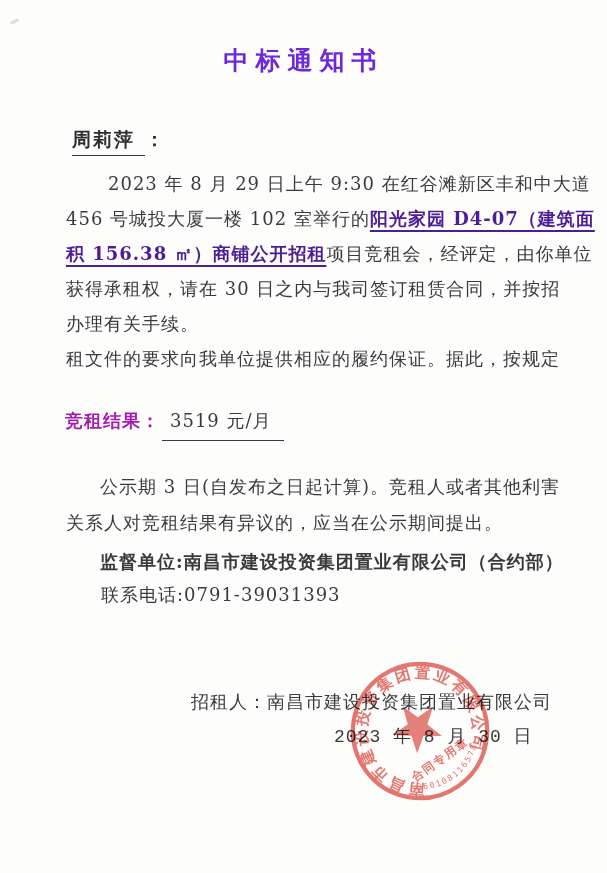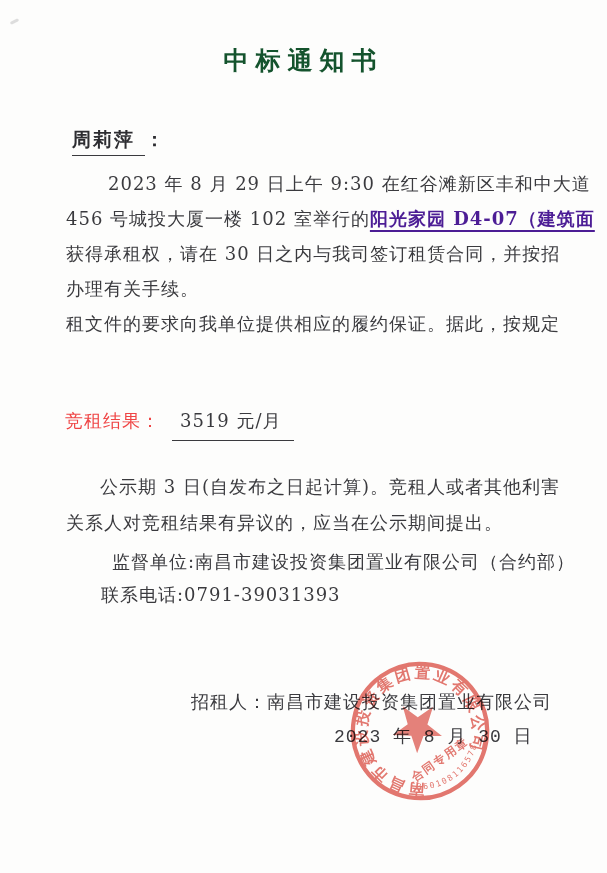--- a/index.html
+++ b/index.html
@@ -19,7 +19,7 @@
   .doc-title{
     position:absolute;left:0;top:44px;width:607px;
     text-align:center;font-size:25px;font-weight:600;
-    letter-spacing:7px;color:#14532d;margin:0;
+    letter-spacing:7px;color:#6d28d9;margin:0;
   }
   .salutation{
     position:absolute;left:65px;top:127px;

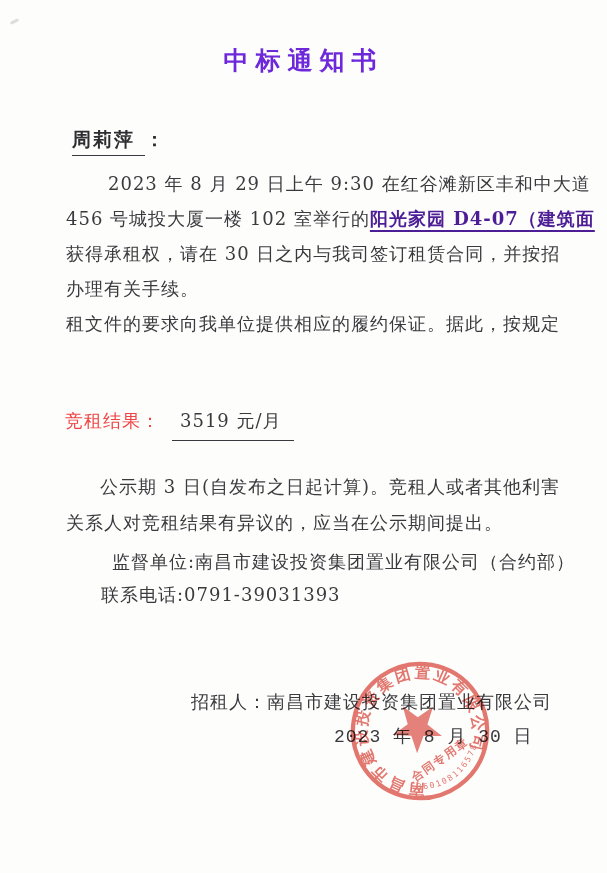--- a/index.html
+++ b/index.html
@@ -110,6 +110,9 @@
       <span>456 号城投大厦一楼 102 室举行的</span><span class="hl">阳光家园 D4-07（建筑面</span>
     </div>
     <div class="bodyline">
+      <span class="hl">积 156.38 ㎡）商铺公开招租</span><span>项目竞租会，经评定，由你单位</span>
+    </div>
+    <div class="bodyline">
       <span>获得承租权，请在 30 日之内与我司签订租赁合同，并按招</span>
     </div>
     <div class="bodyline">

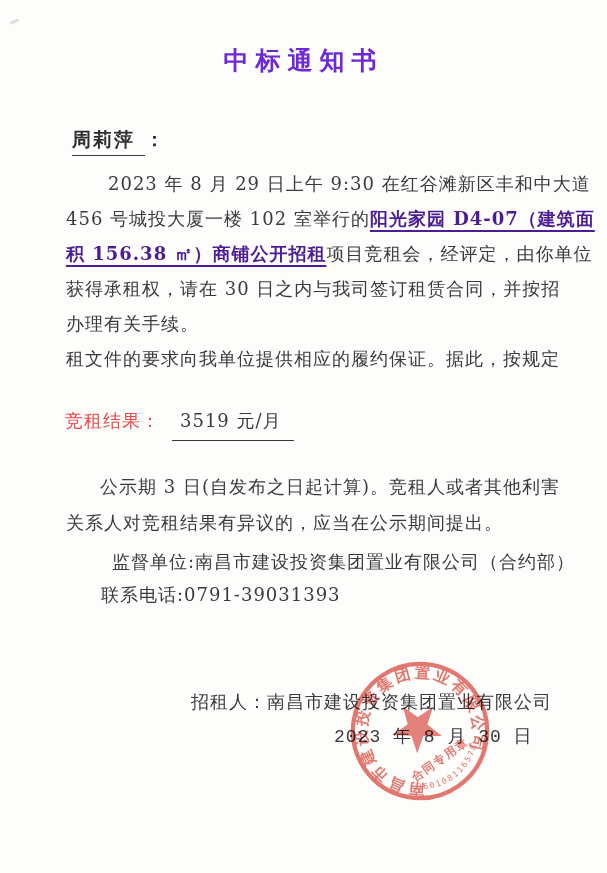--- a/index.html
+++ b/index.html
@@ -51,7 +51,7 @@
     position:absolute;left:65px;top:403px;height:35px;line-height:35px;
     font-size:18px;letter-spacing:1px;
   }
-  .result-label{font-weight:400;color:#ef4444;}
+  .result-label{font-weight:700;color:#a21caf;}
   .result-value{
     display:inline-block;
     border-bottom:1.5px solid #3a3a3e;

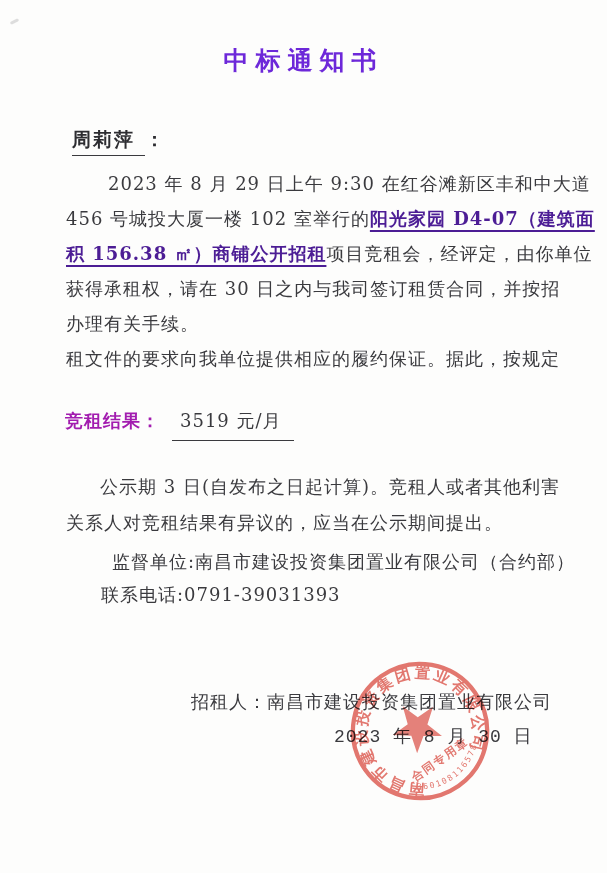--- a/index.html
+++ b/index.html
@@ -56,7 +56,7 @@
     display:inline-block;
     border-bottom:1.5px solid #3a3a3e;
     padding:0 12px 2px 8px;
-    margin-left:12px;
+    margin-left:2px;
   }
   .notice-block{
     position:absolute;left:66px;top:469px;width:482px;

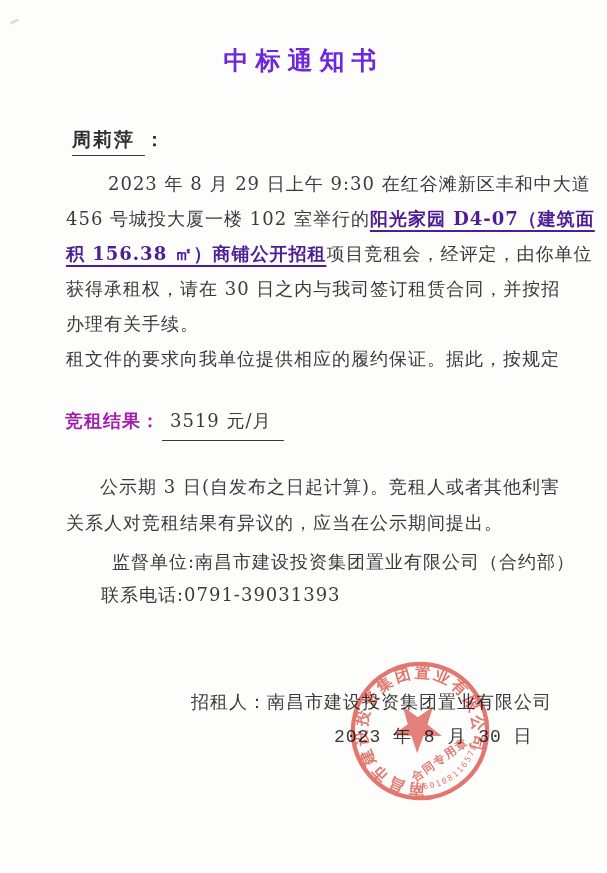--- a/index.html
+++ b/index.html
@@ -66,8 +66,8 @@
   }
   .noticeline.indent{padding-left:34px;text-align:center;}
   .supervisor-line{
-    position:absolute;left:112px;top:544px;height:36px;line-height:36px;
-    font-size:18px;letter-spacing:1px;white-space:nowrap;
+    position:absolute;left:100px;top:544px;height:36px;line-height:36px;
+    font-size:18px;letter-spacing:1px;white-space:nowrap;font-weight:bold;
   }
   .phone-line{
     position:absolute;left:101px;top:577px;height:36px;line-height:36px;

